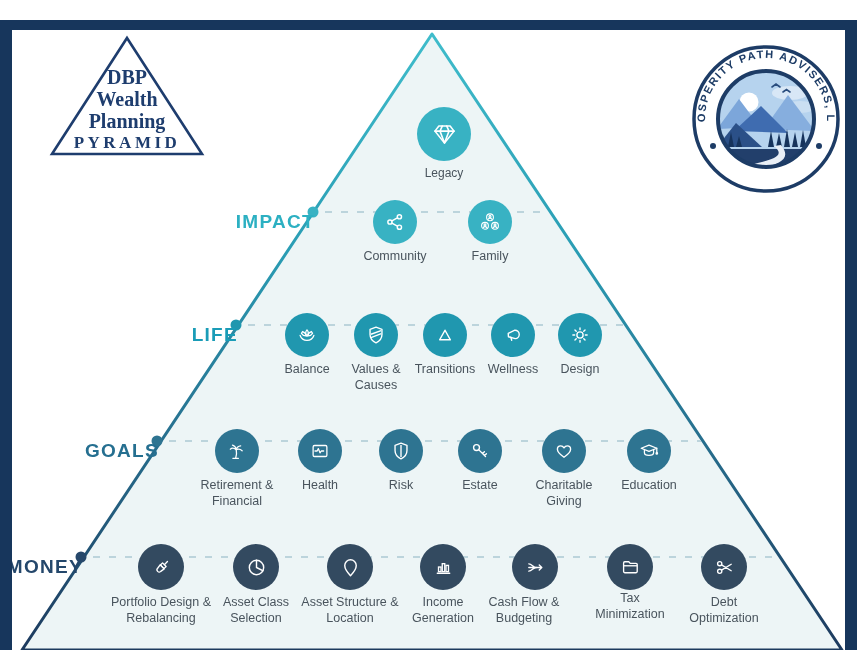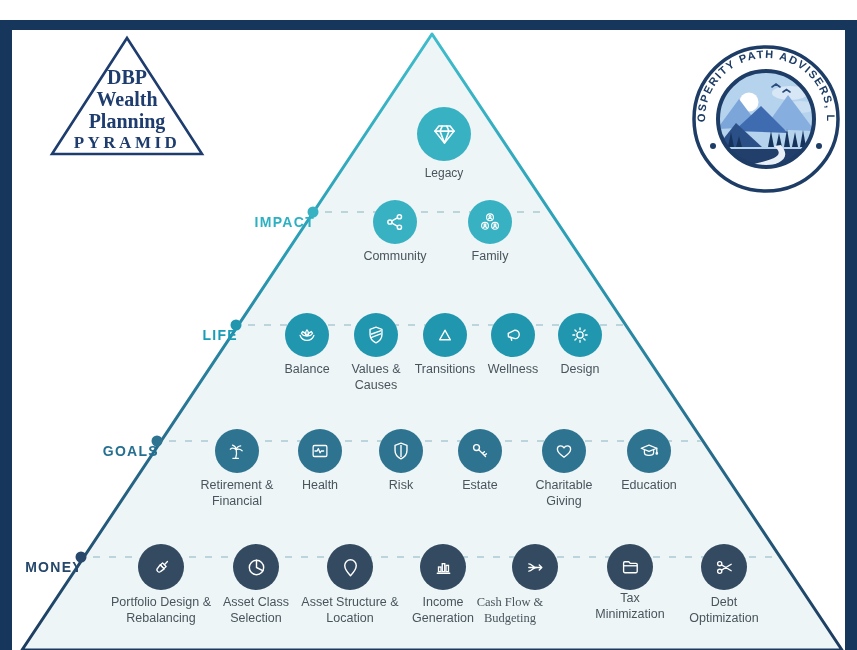--- a/index.html
+++ b/index.html
@@ -12,7 +12,7 @@
   .logo{position:absolute;left:678px;top:13px;}
   
   .rowlabel{position:absolute;transform:translate(-100%,-50%);font-weight:bold;
-            font-size:14px;letter-spacing:1.3px;white-space:nowrap;}
+            font-size:19px;letter-spacing:1.3px;white-space:nowrap;}
   .item{position:absolute;transform:translate(-50%,-50%);display:flex;align-items:center;justify-content:center;border-radius:50%;}
   .item svg{display:block;}
   .ilabel{position:absolute;transform:translate(-50%,0);text-align:center;

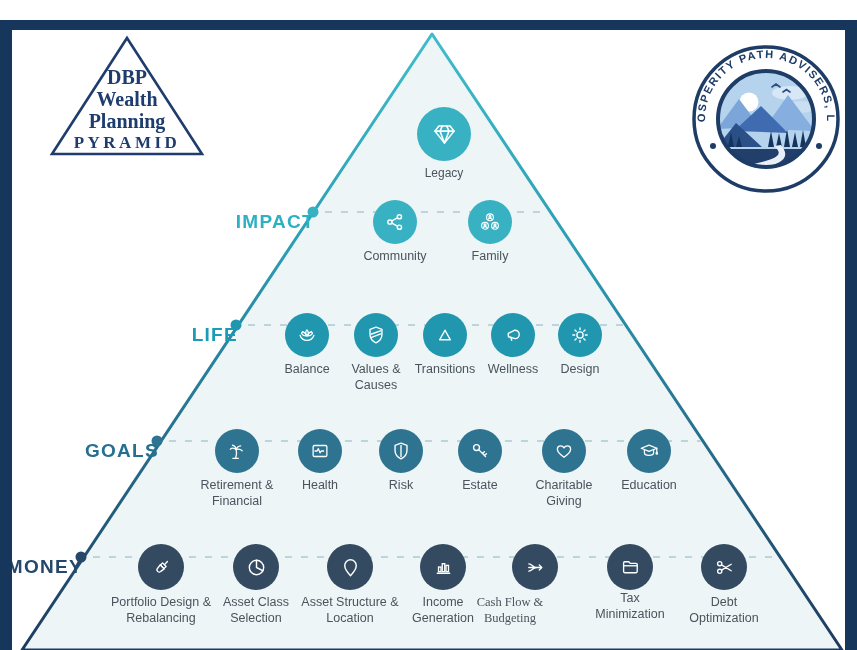--- a/index.html
+++ b/index.html
@@ -280,7 +280,7 @@
       <path d="M13 12h5.5M15.9 9.4 18.6 12l-2.7 2.6"></path>
     </svg>
   </div>
-  <div class="ilabel" style="left:498px;top:564px;width:94px;font-family:Liberation Serif, serif;">Cash Flow &amp; Budgeting</div>
+  <div class="ilabel" style="left:512px;top:564px;width:94px;">Cash Flow &amp; Budgeting</div>
 
   <div class="item c-money sz46" style="left:618px;top:537px;">
     <svg width="23" height="23" viewBox="0 0 24 24" fill="none" stroke="#fff" stroke-width="1.4" stroke-linejoin="round">

